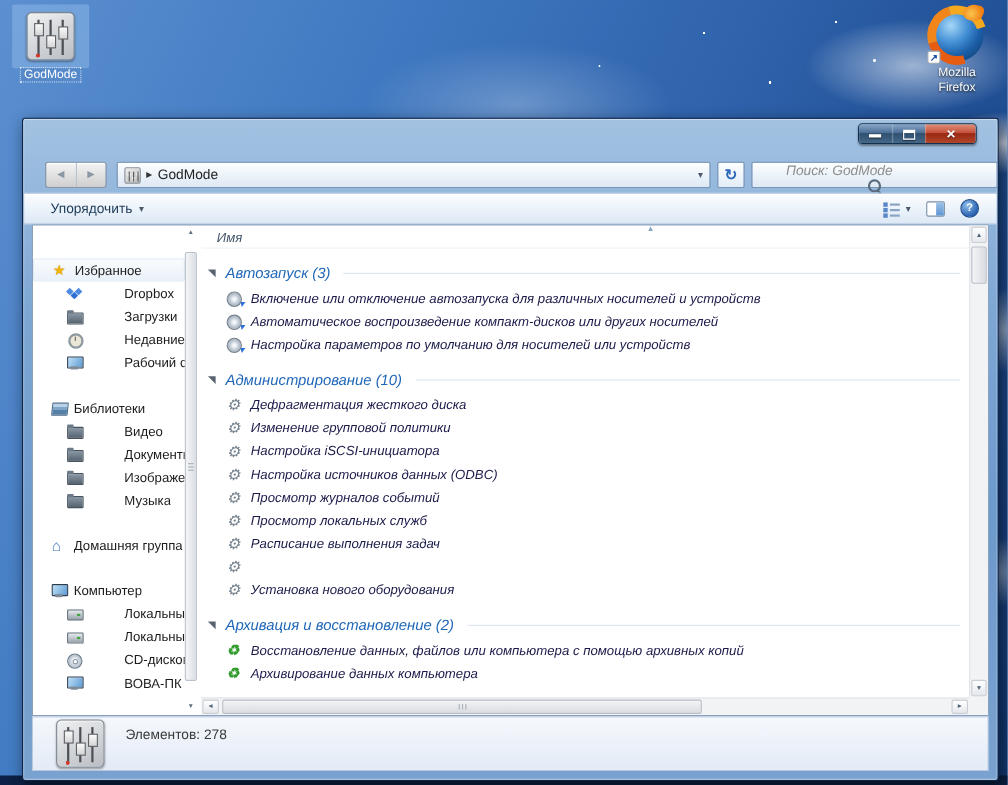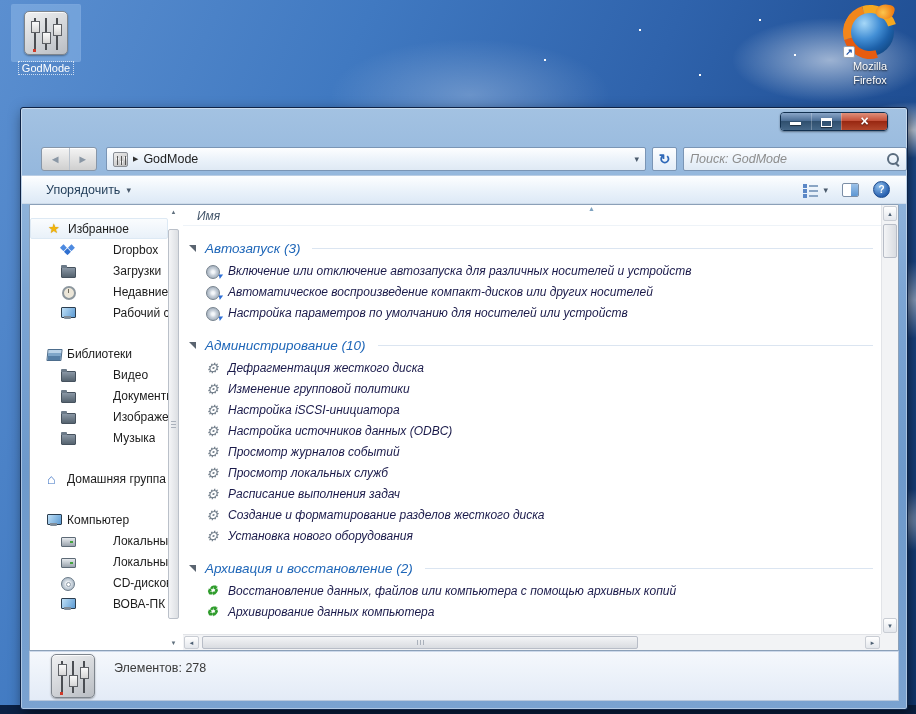--- a/index.html
+++ b/index.html
@@ -86,7 +86,7 @@
   .refresh { position:absolute; left:623px; top:3px; width:25px; height:24px; display:flex; align-items:center; justify-content:center;
     background:linear-gradient(#fdfeff,#e3edf8); border:1px solid #7a95b5; border-radius:2px; color:#2e68b8; font-size:14px; font-weight:bold; }
   .search { position:absolute; left:654px; top:3px; width:224px; height:24px; display:flex; align-items:center;
-    padding:0 6px; background:linear-gradient(#fdfeff,#e9f1f9 60%, #dfe9f4); border:1px solid #7a95b5; border-radius:2px; }
+    padding:0 6px; background:linear-gradient(#fdfeff,#e9f1f9 60%, #dfe9f4); border:1px solid #7a95b5; border-radius:2px;flex-direction:column; }
   .search input { flex:1; border:none; outline:none; background:transparent; font-size:12.5px; font-family:inherit; color:#333; min-width:0; }
   .search input::placeholder { font-style:italic; color:#8d8d8d; }
   .mag { position:relative; width:14px; height:14px; flex:none; }

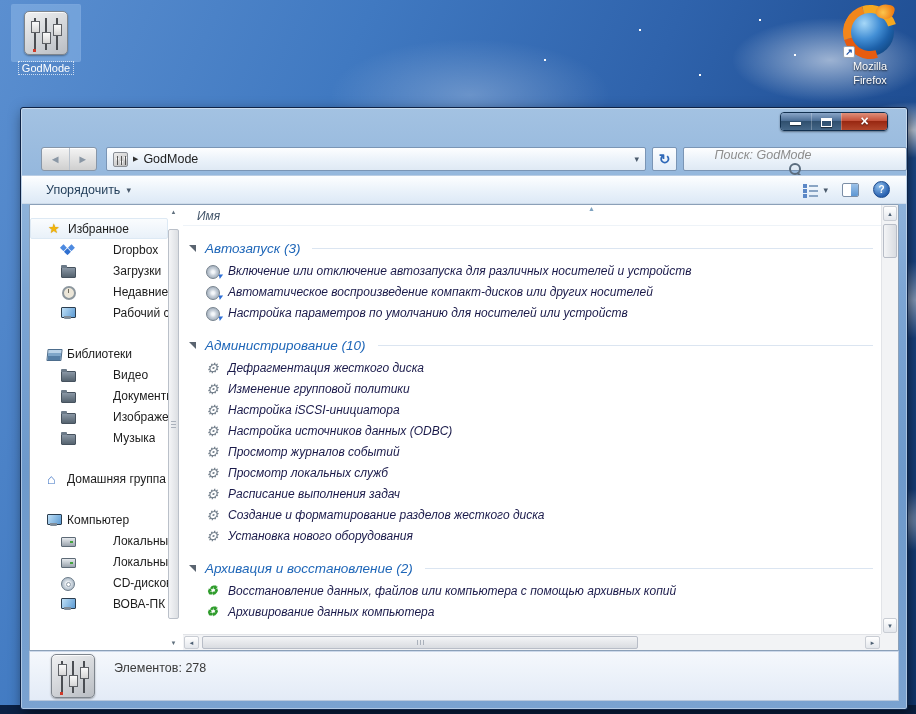--- a/index.html
+++ b/index.html
@@ -110,7 +110,7 @@
   .content { position:absolute; left:8px; right:8px; top:96px; bottom:58px; background:#fff; border:1px solid #8ba0b8; border-radius:1px; }
 
   
-  .sidebar { position:absolute; left:0; top:0; bottom:0; width:152px; overflow:hidden; padding-top:13px; }
+  .sidebar { position:absolute; left:0; top:0; bottom:0; width:152px; overflow:hidden; padding-top:30px; }
   .side-row { display:flex; align-items:center; height:21px; font-size:12px; color:#1c1c1c; padding-left:16px; width:138px; }
   .side-row.lvl1 { padding-left:30px;gap:32px; }
   .side-row.gap { margin-top:20px; }

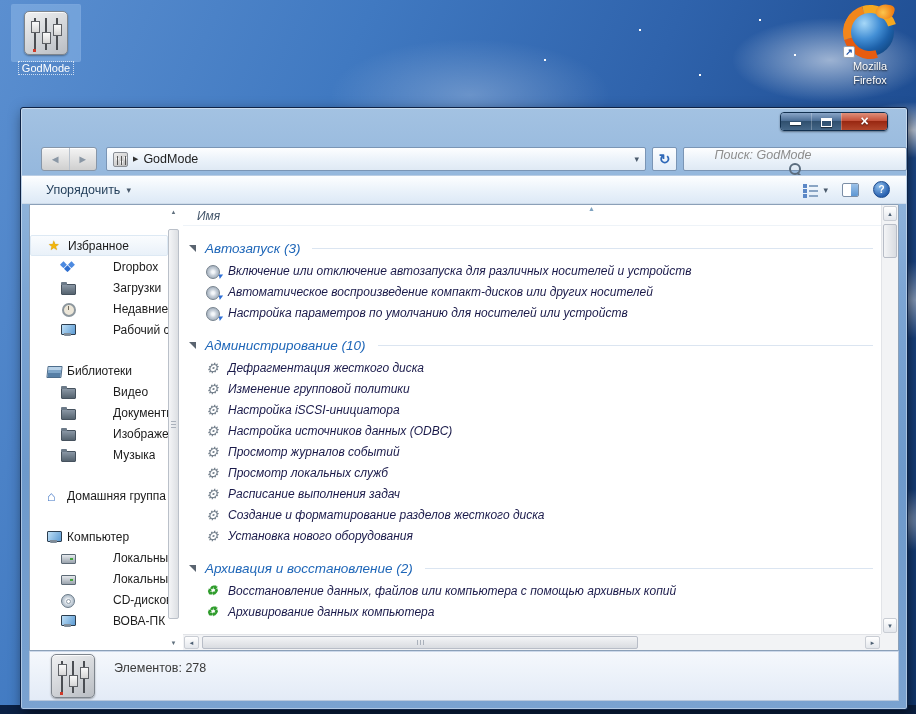--- a/index.html
+++ b/index.html
@@ -436,7 +436,6 @@
 
             <div class="itm">
               <span class="ic ic-admin"></span>
-              <span class="lbl">Создание и форматирование разделов жесткого диска</span>
             </div>
 
             <div class="itm">

